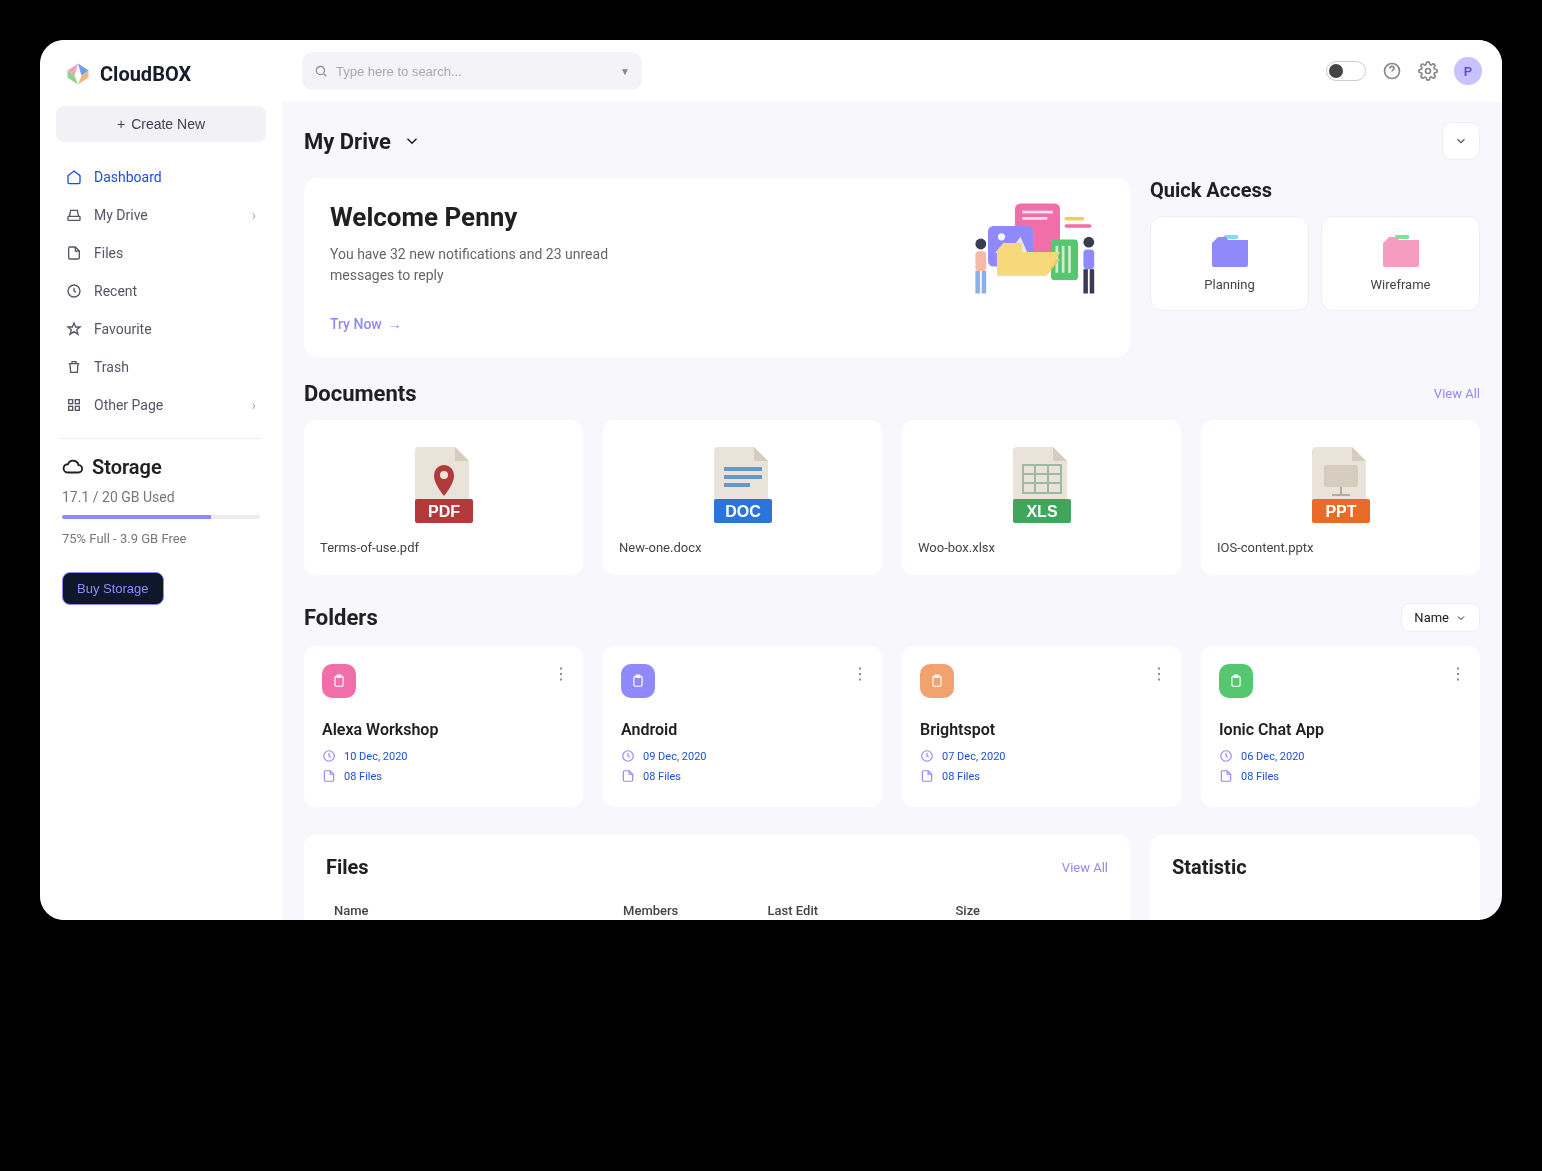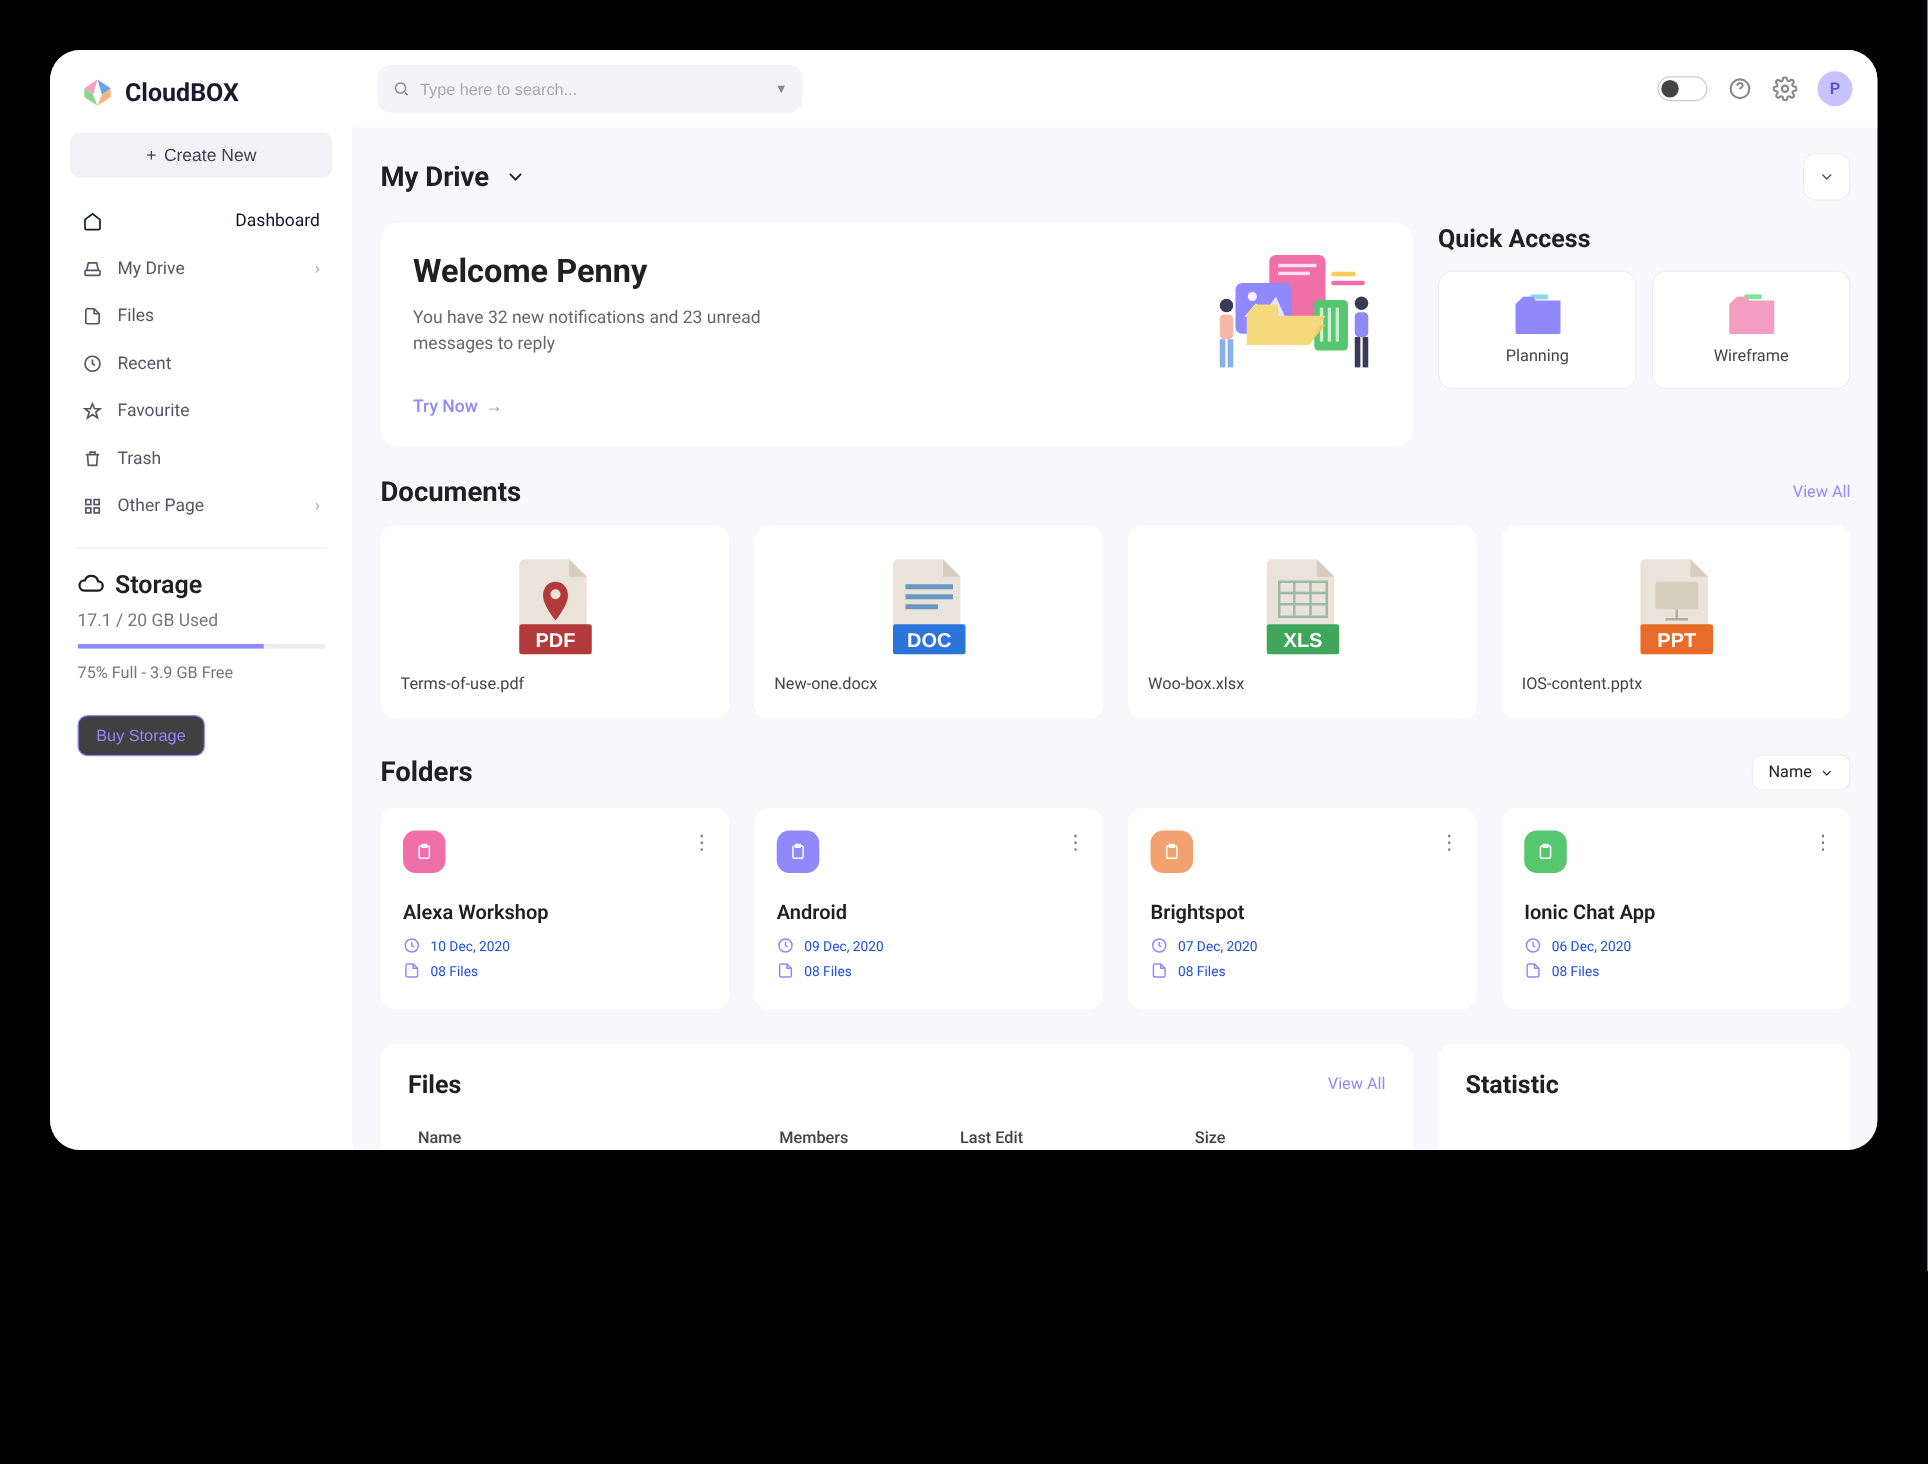--- a/index.html
+++ b/index.html
@@ -72,7 +72,7 @@
   color: #555566;
   cursor: pointer;
 }
-.nav-item.active { color: #0f172a; justify-content: space-between; }
+.nav-item.active { color: #1d4ed8; }
 .nav-item .nav-chevron {
   margin-left: auto;
   color: #aaa;

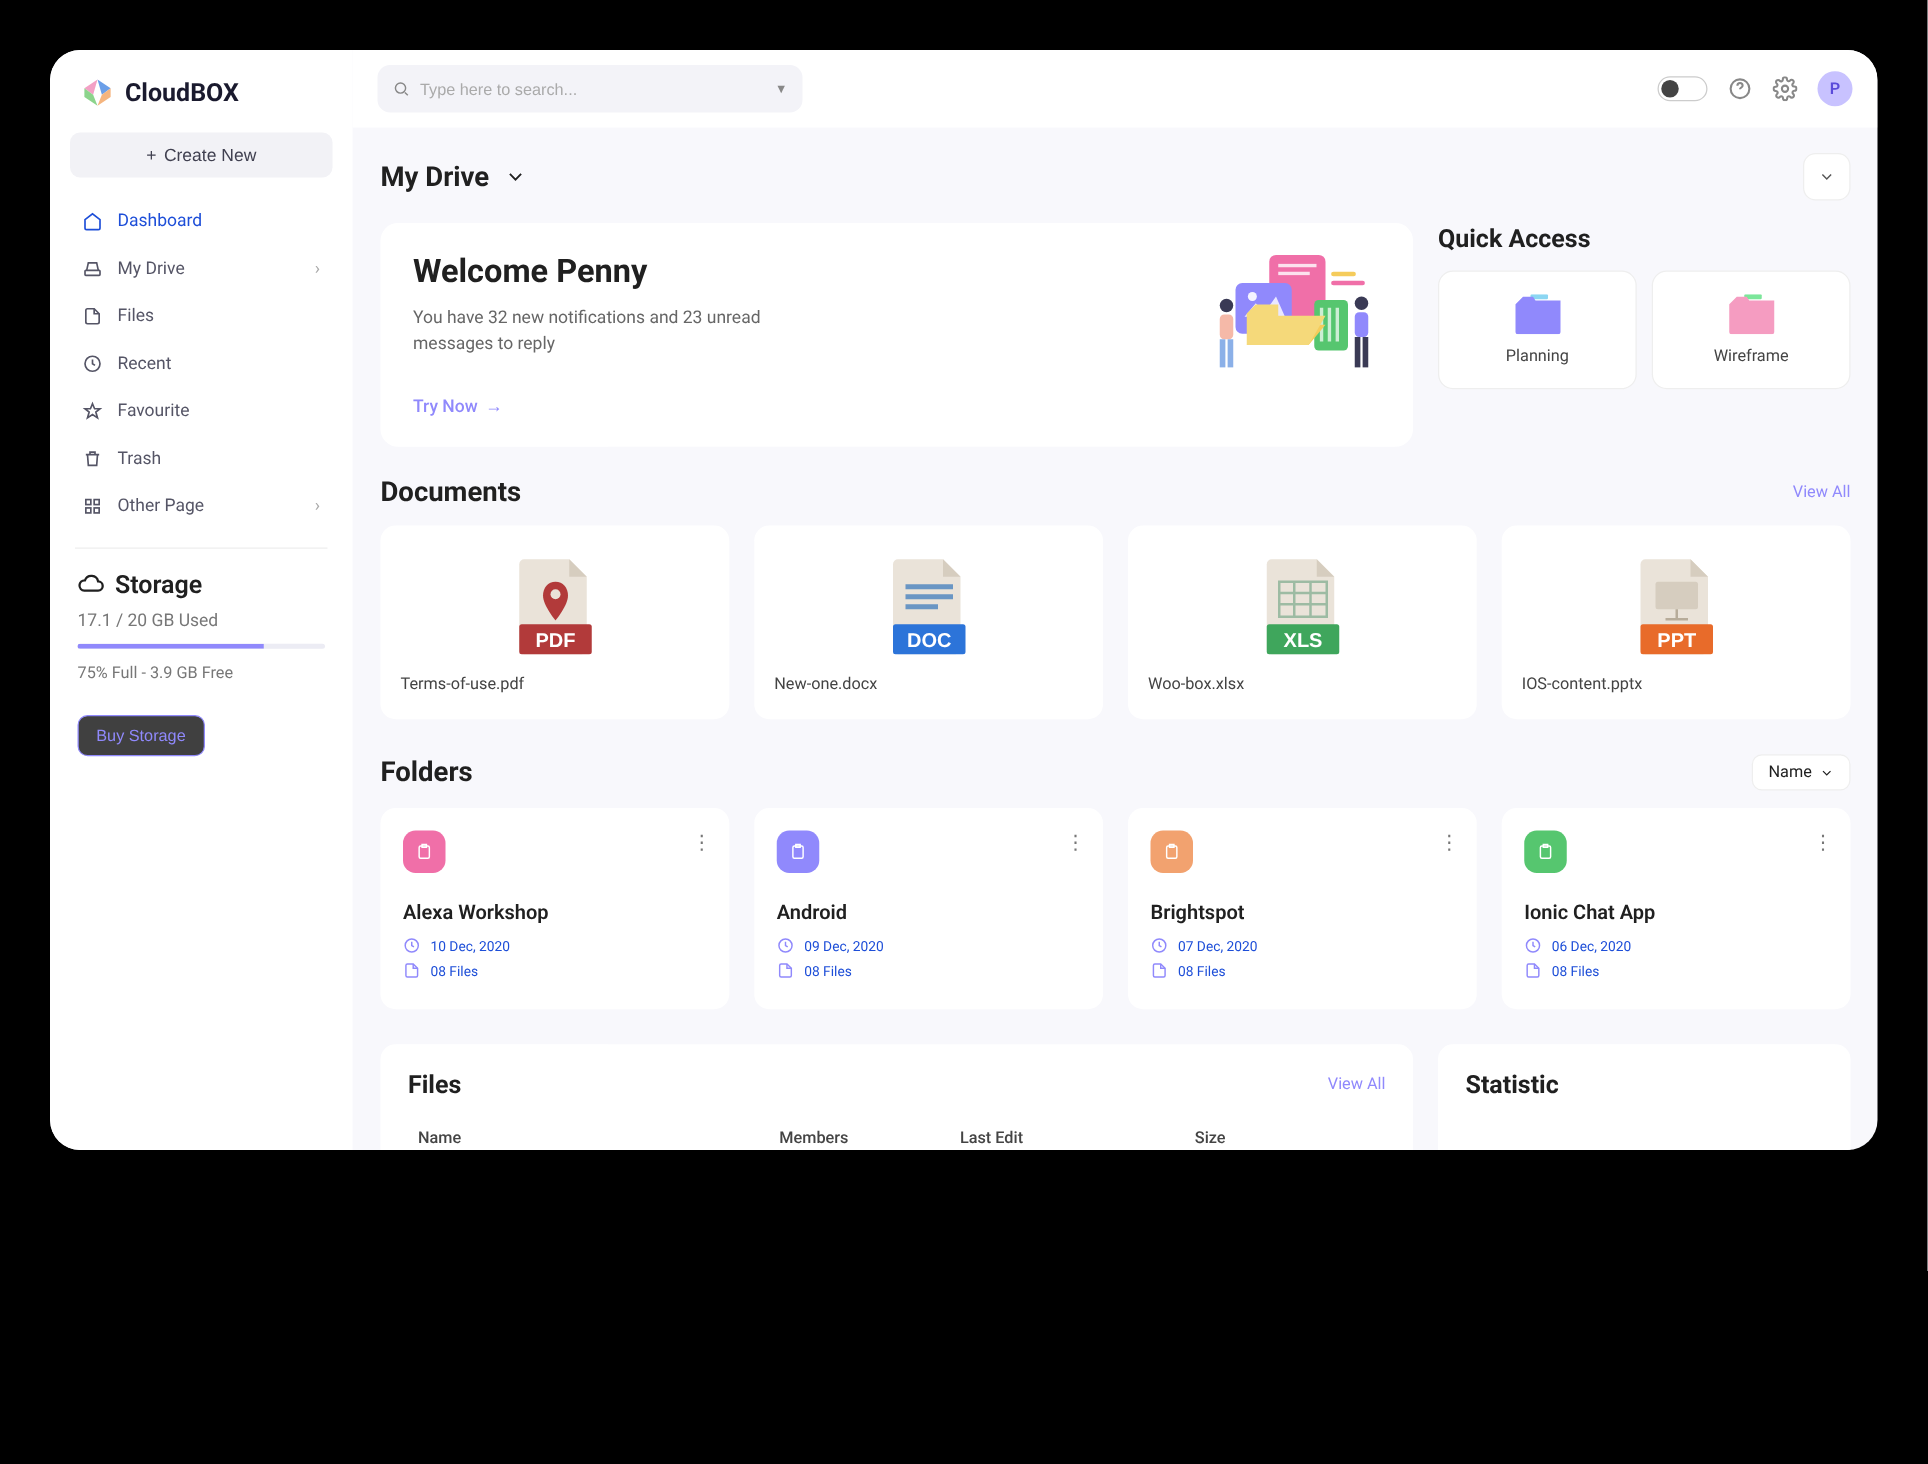--- a/index.html
+++ b/index.html
@@ -116,7 +116,7 @@
   margin: 14px 6px 0 6px;
   border: 1px solid #9089fc;
   color: #9089fc;
-  background: #404040;
+  background: #0f172a;
   border-radius: 8px;
   padding: 8px 14px;
   font-size: 13px;

